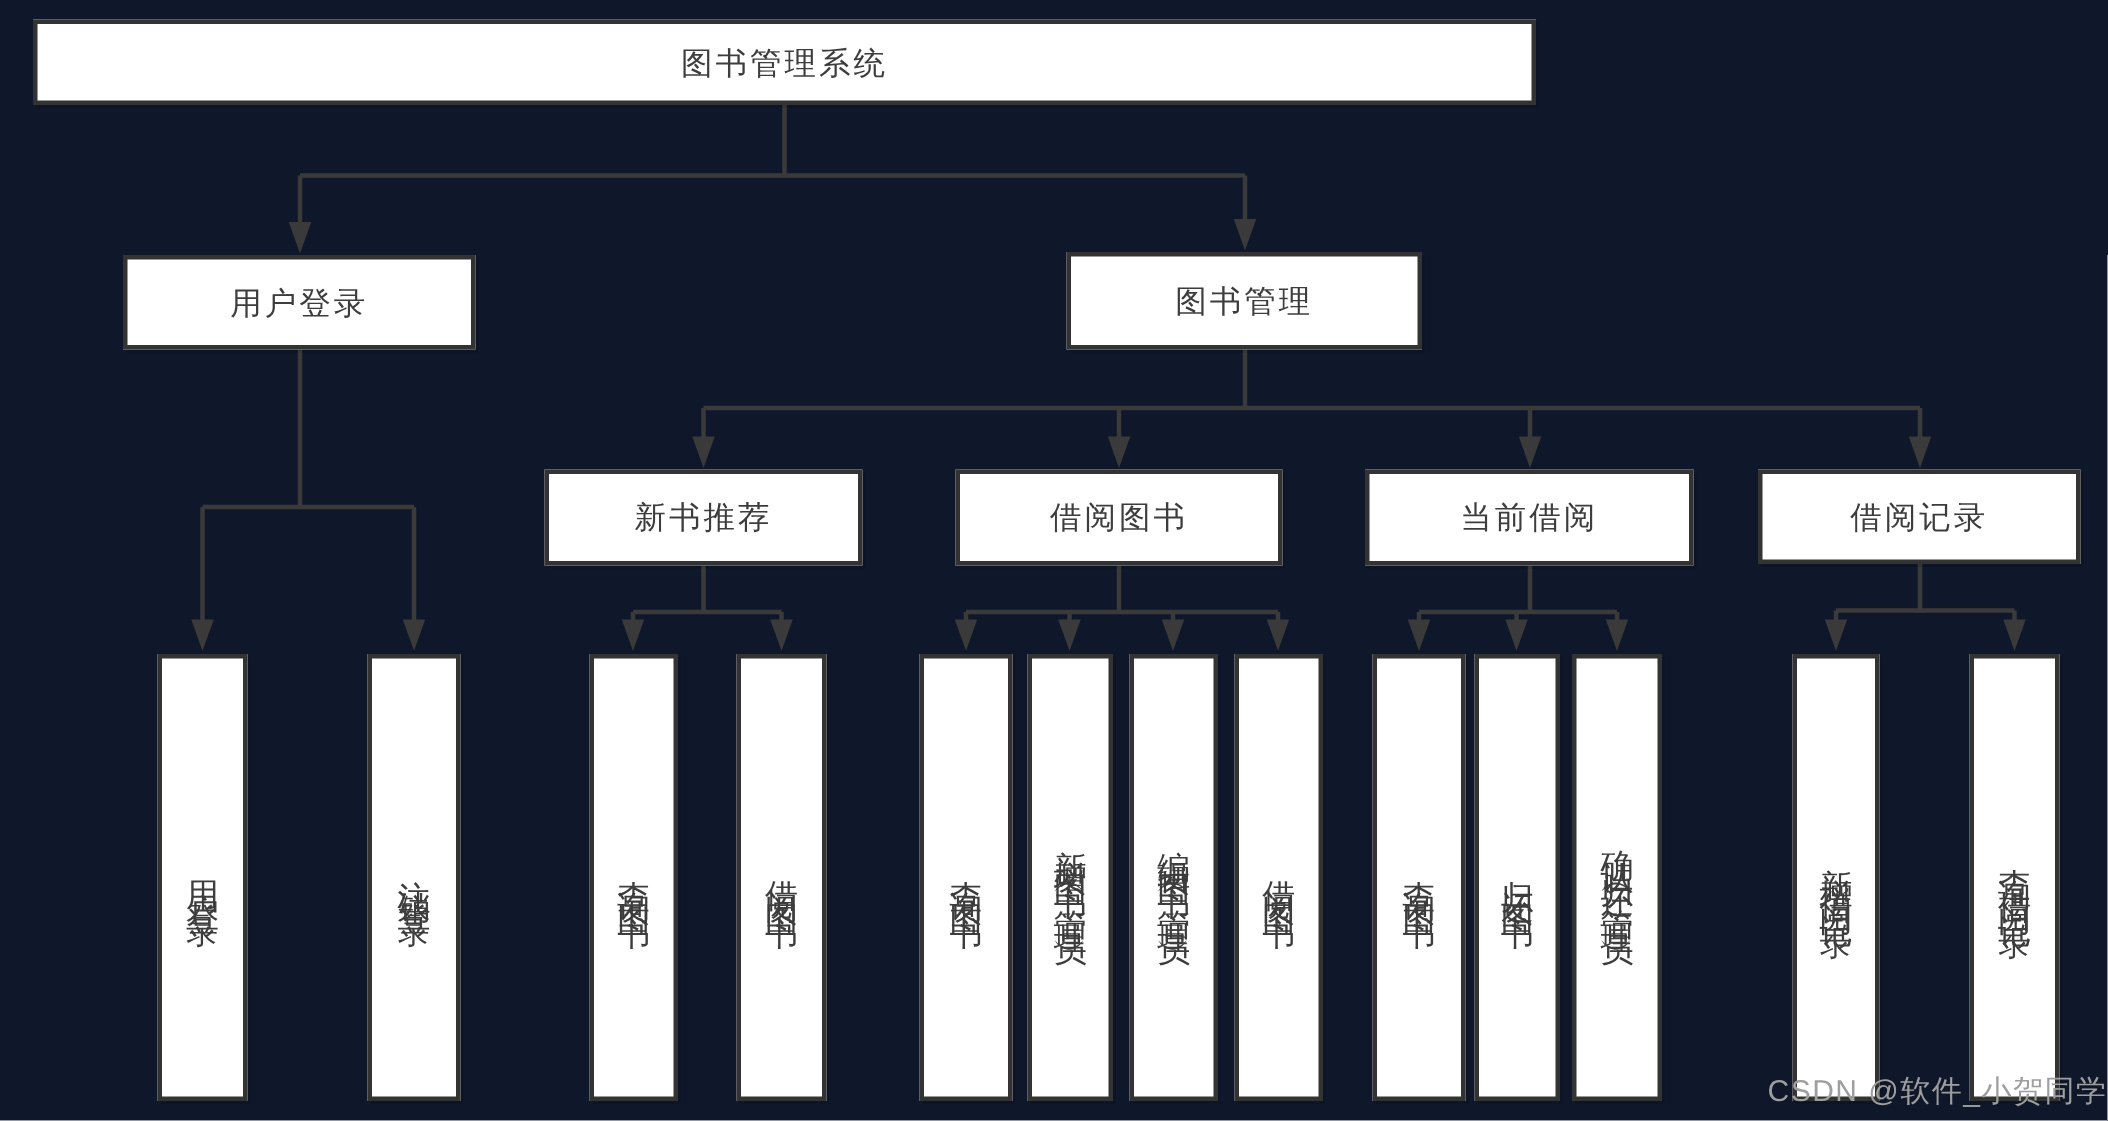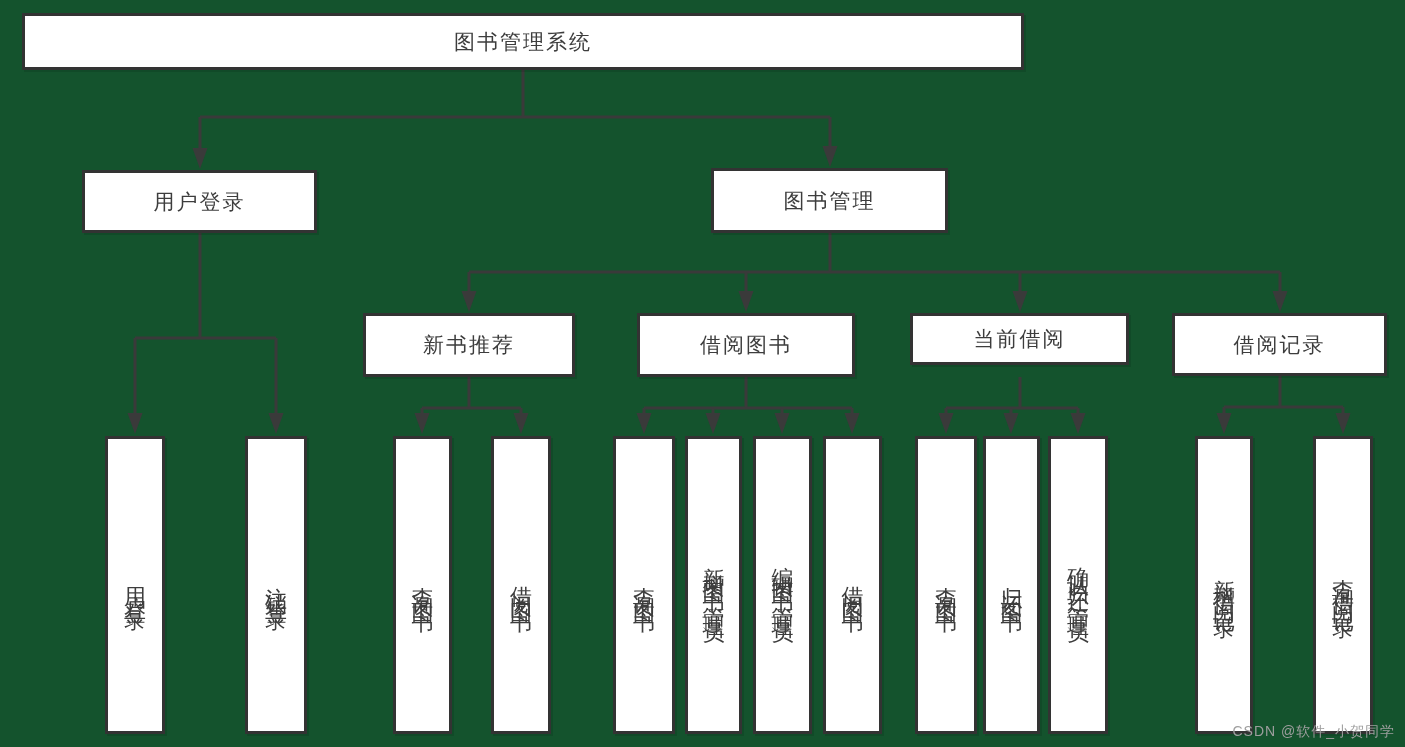--- a/index.html
+++ b/index.html
@@ -7,7 +7,7 @@
     position: relative;
     width: 1405px;
     height: 747px;
-    background: #14532d;
+    background: #0f172a;
     font-family: "Liberation Sans", sans-serif;
     overflow: hidden;
   }

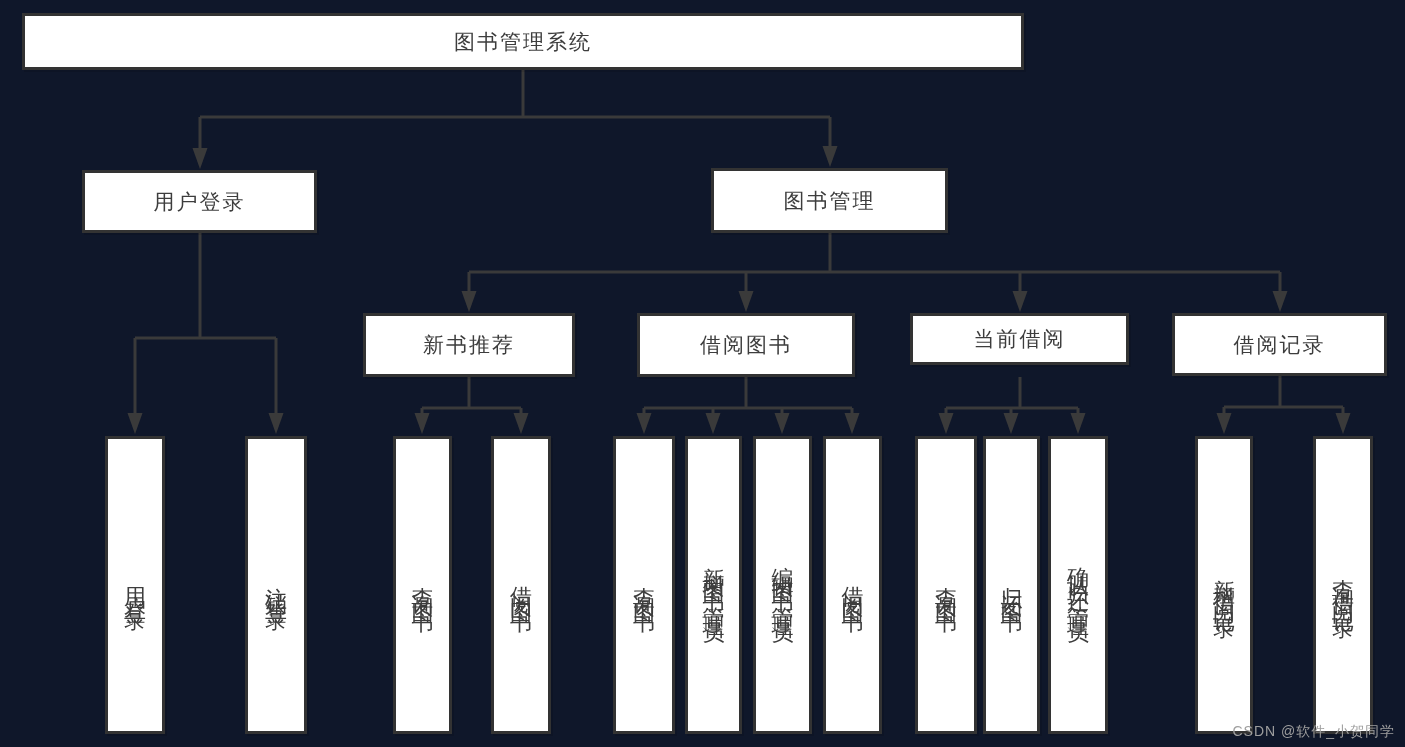--- a/index.html
+++ b/index.html
@@ -122,7 +122,7 @@
   <div class="node" style="left:637px;top:313px;width:218px;height:64px">
     <span>借阅图书</span>
   </div>
-  <div class="node" style="left:910px;top:313px;width:219px;height:52px">
+  <div class="node" style="left:910px;top:313px;width:219px;height:64px">
     <span>当前借阅</span>
   </div>
   <div class="node" style="left:1172px;top:313px;width:215px;height:63px">

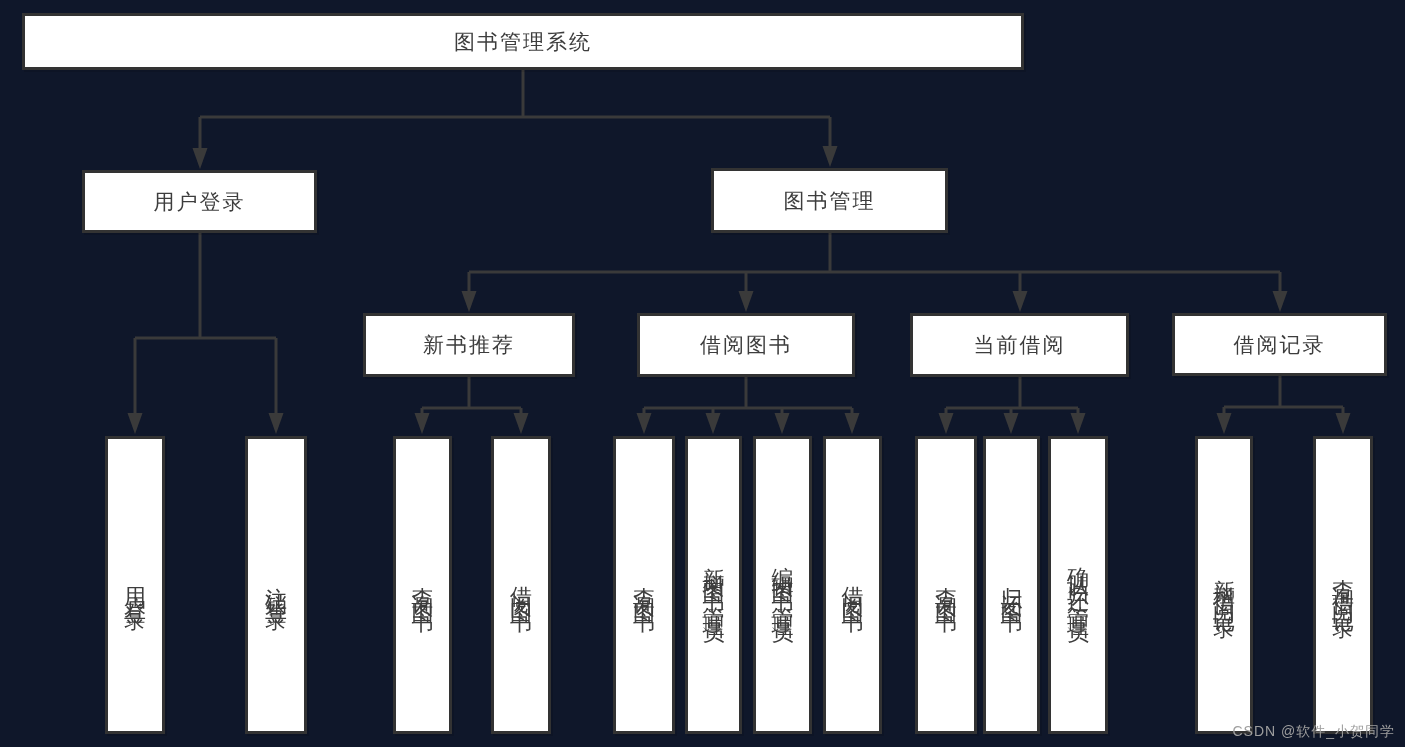--- a/index.html
+++ b/index.html
@@ -49,9 +49,9 @@
   }
   .watermark {
     position: absolute;
-    right: 10px;
+    right: 0;
     bottom: 6px;
-    font-size: 14px;
+    font-size: 20px;
     letter-spacing: 1px;
     color: #9e9e9e;
     z-index: 5;

